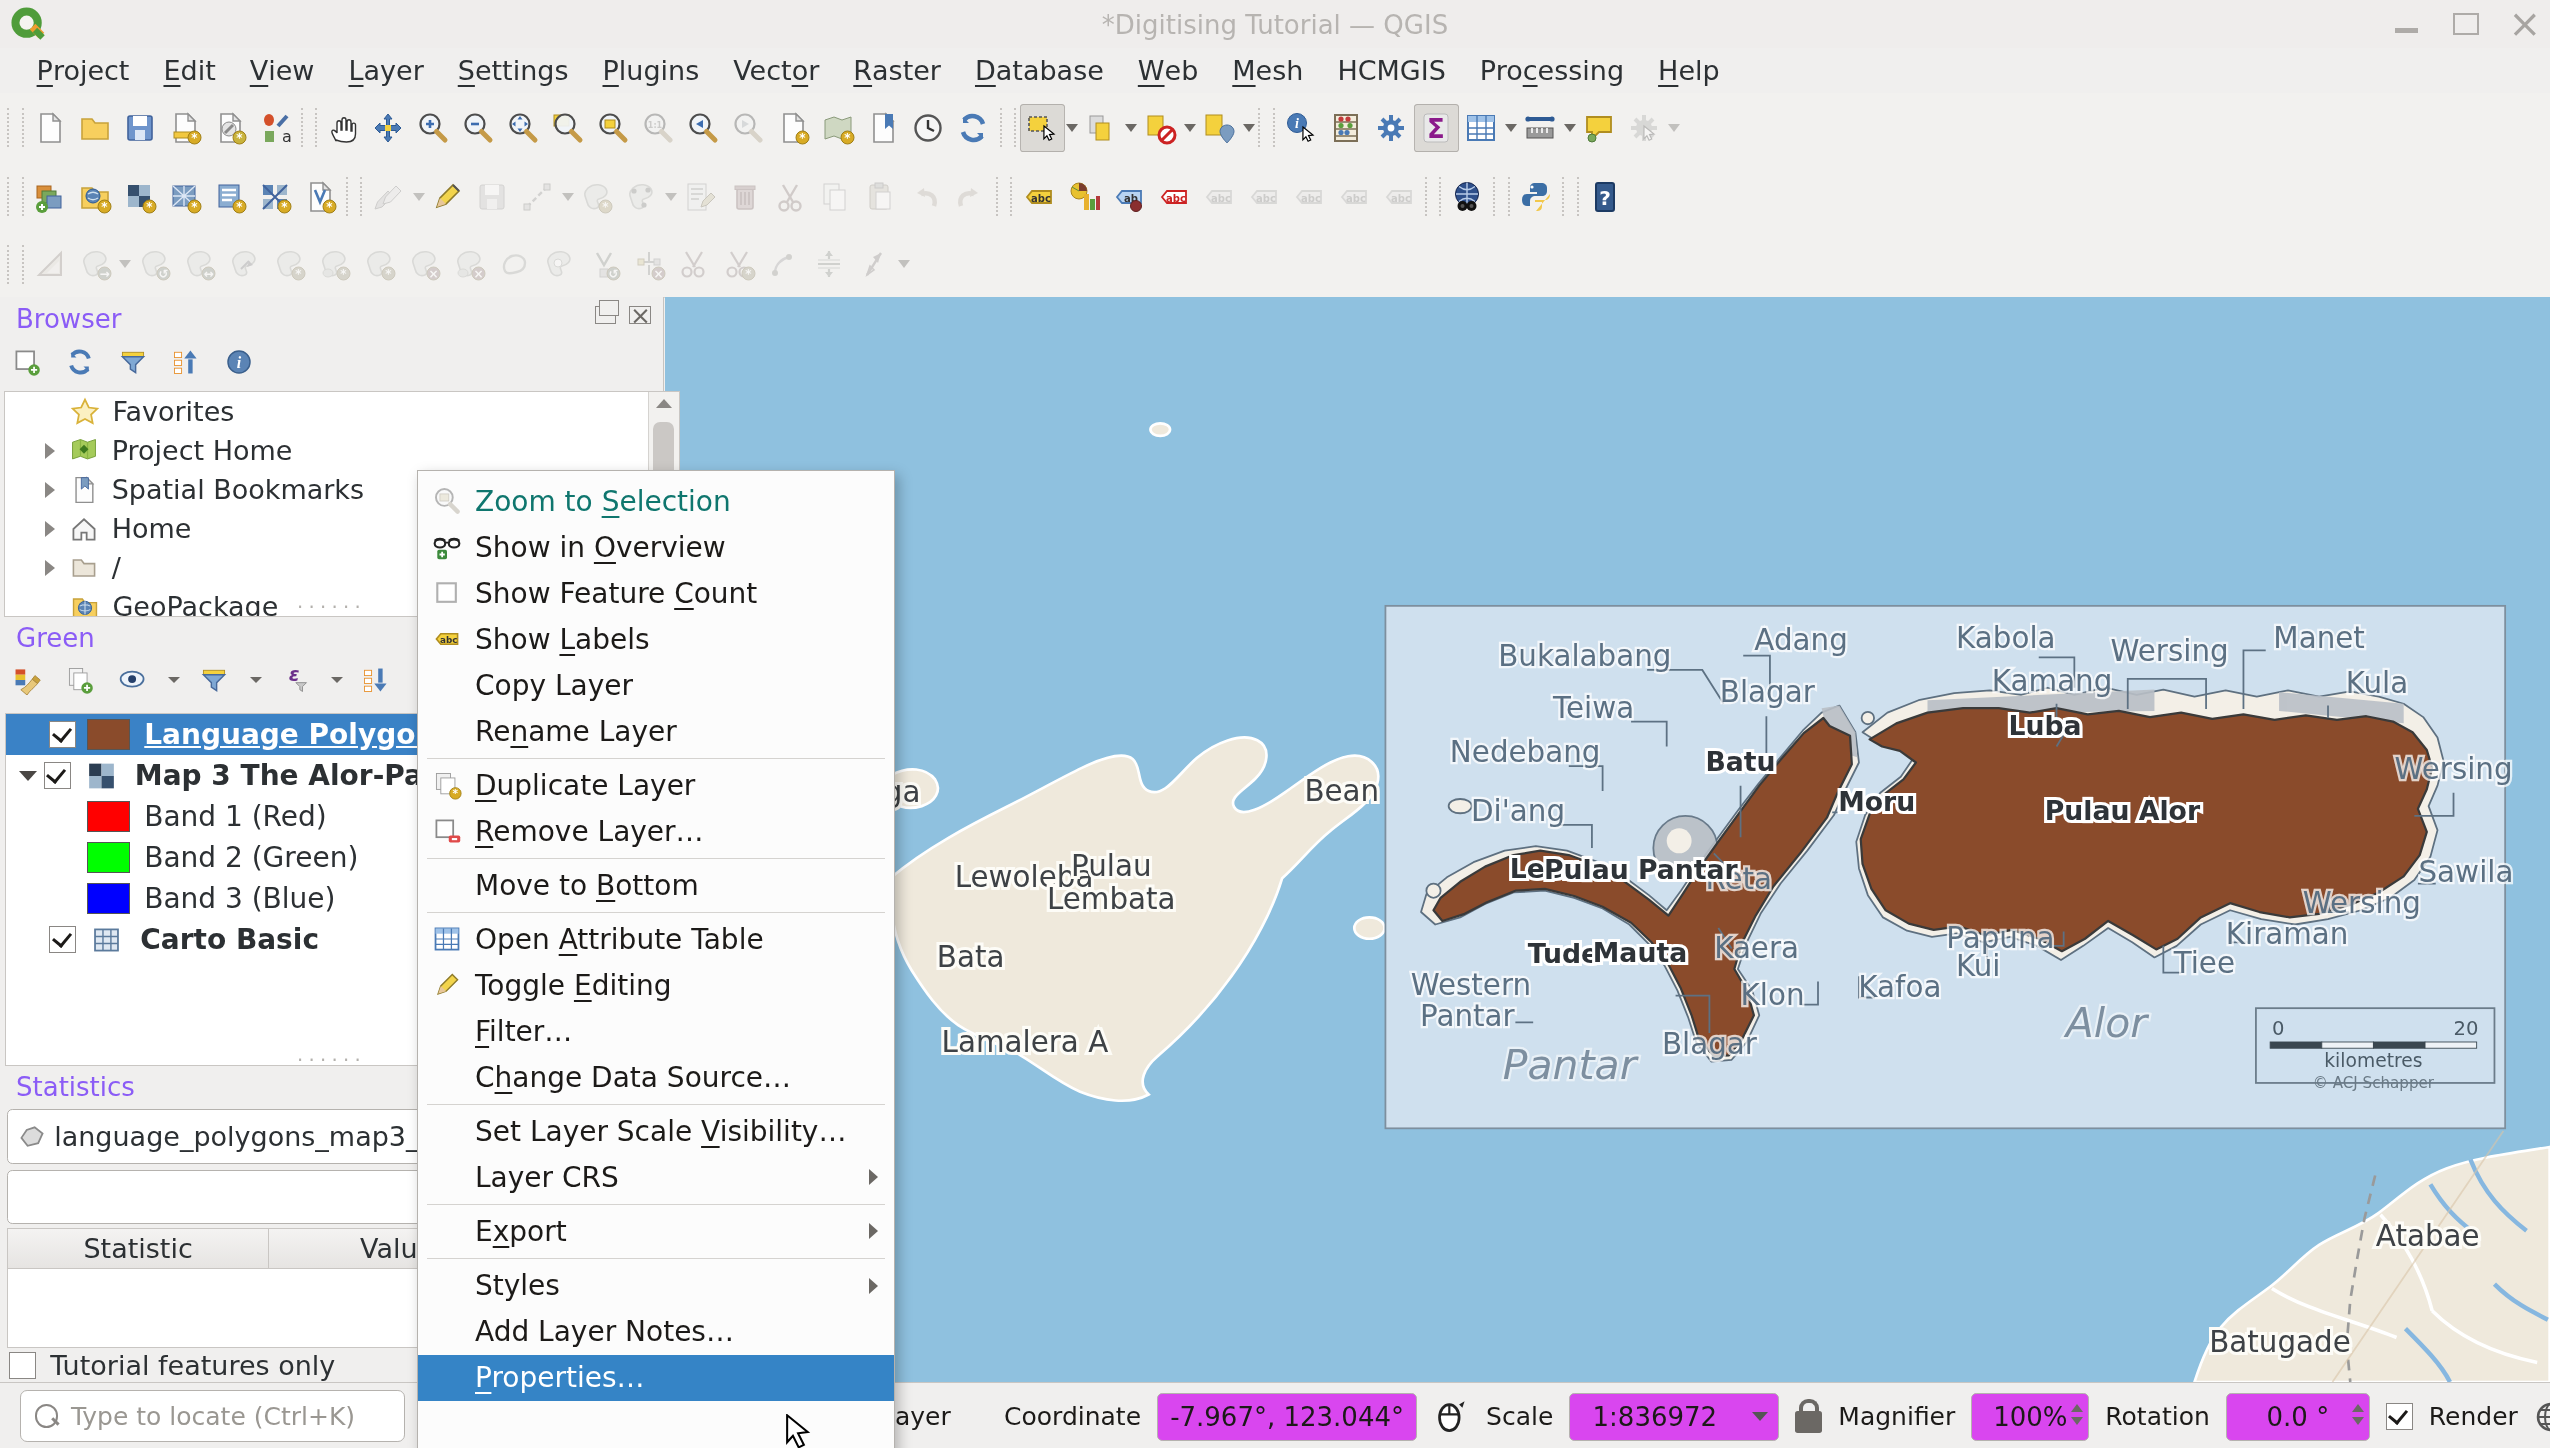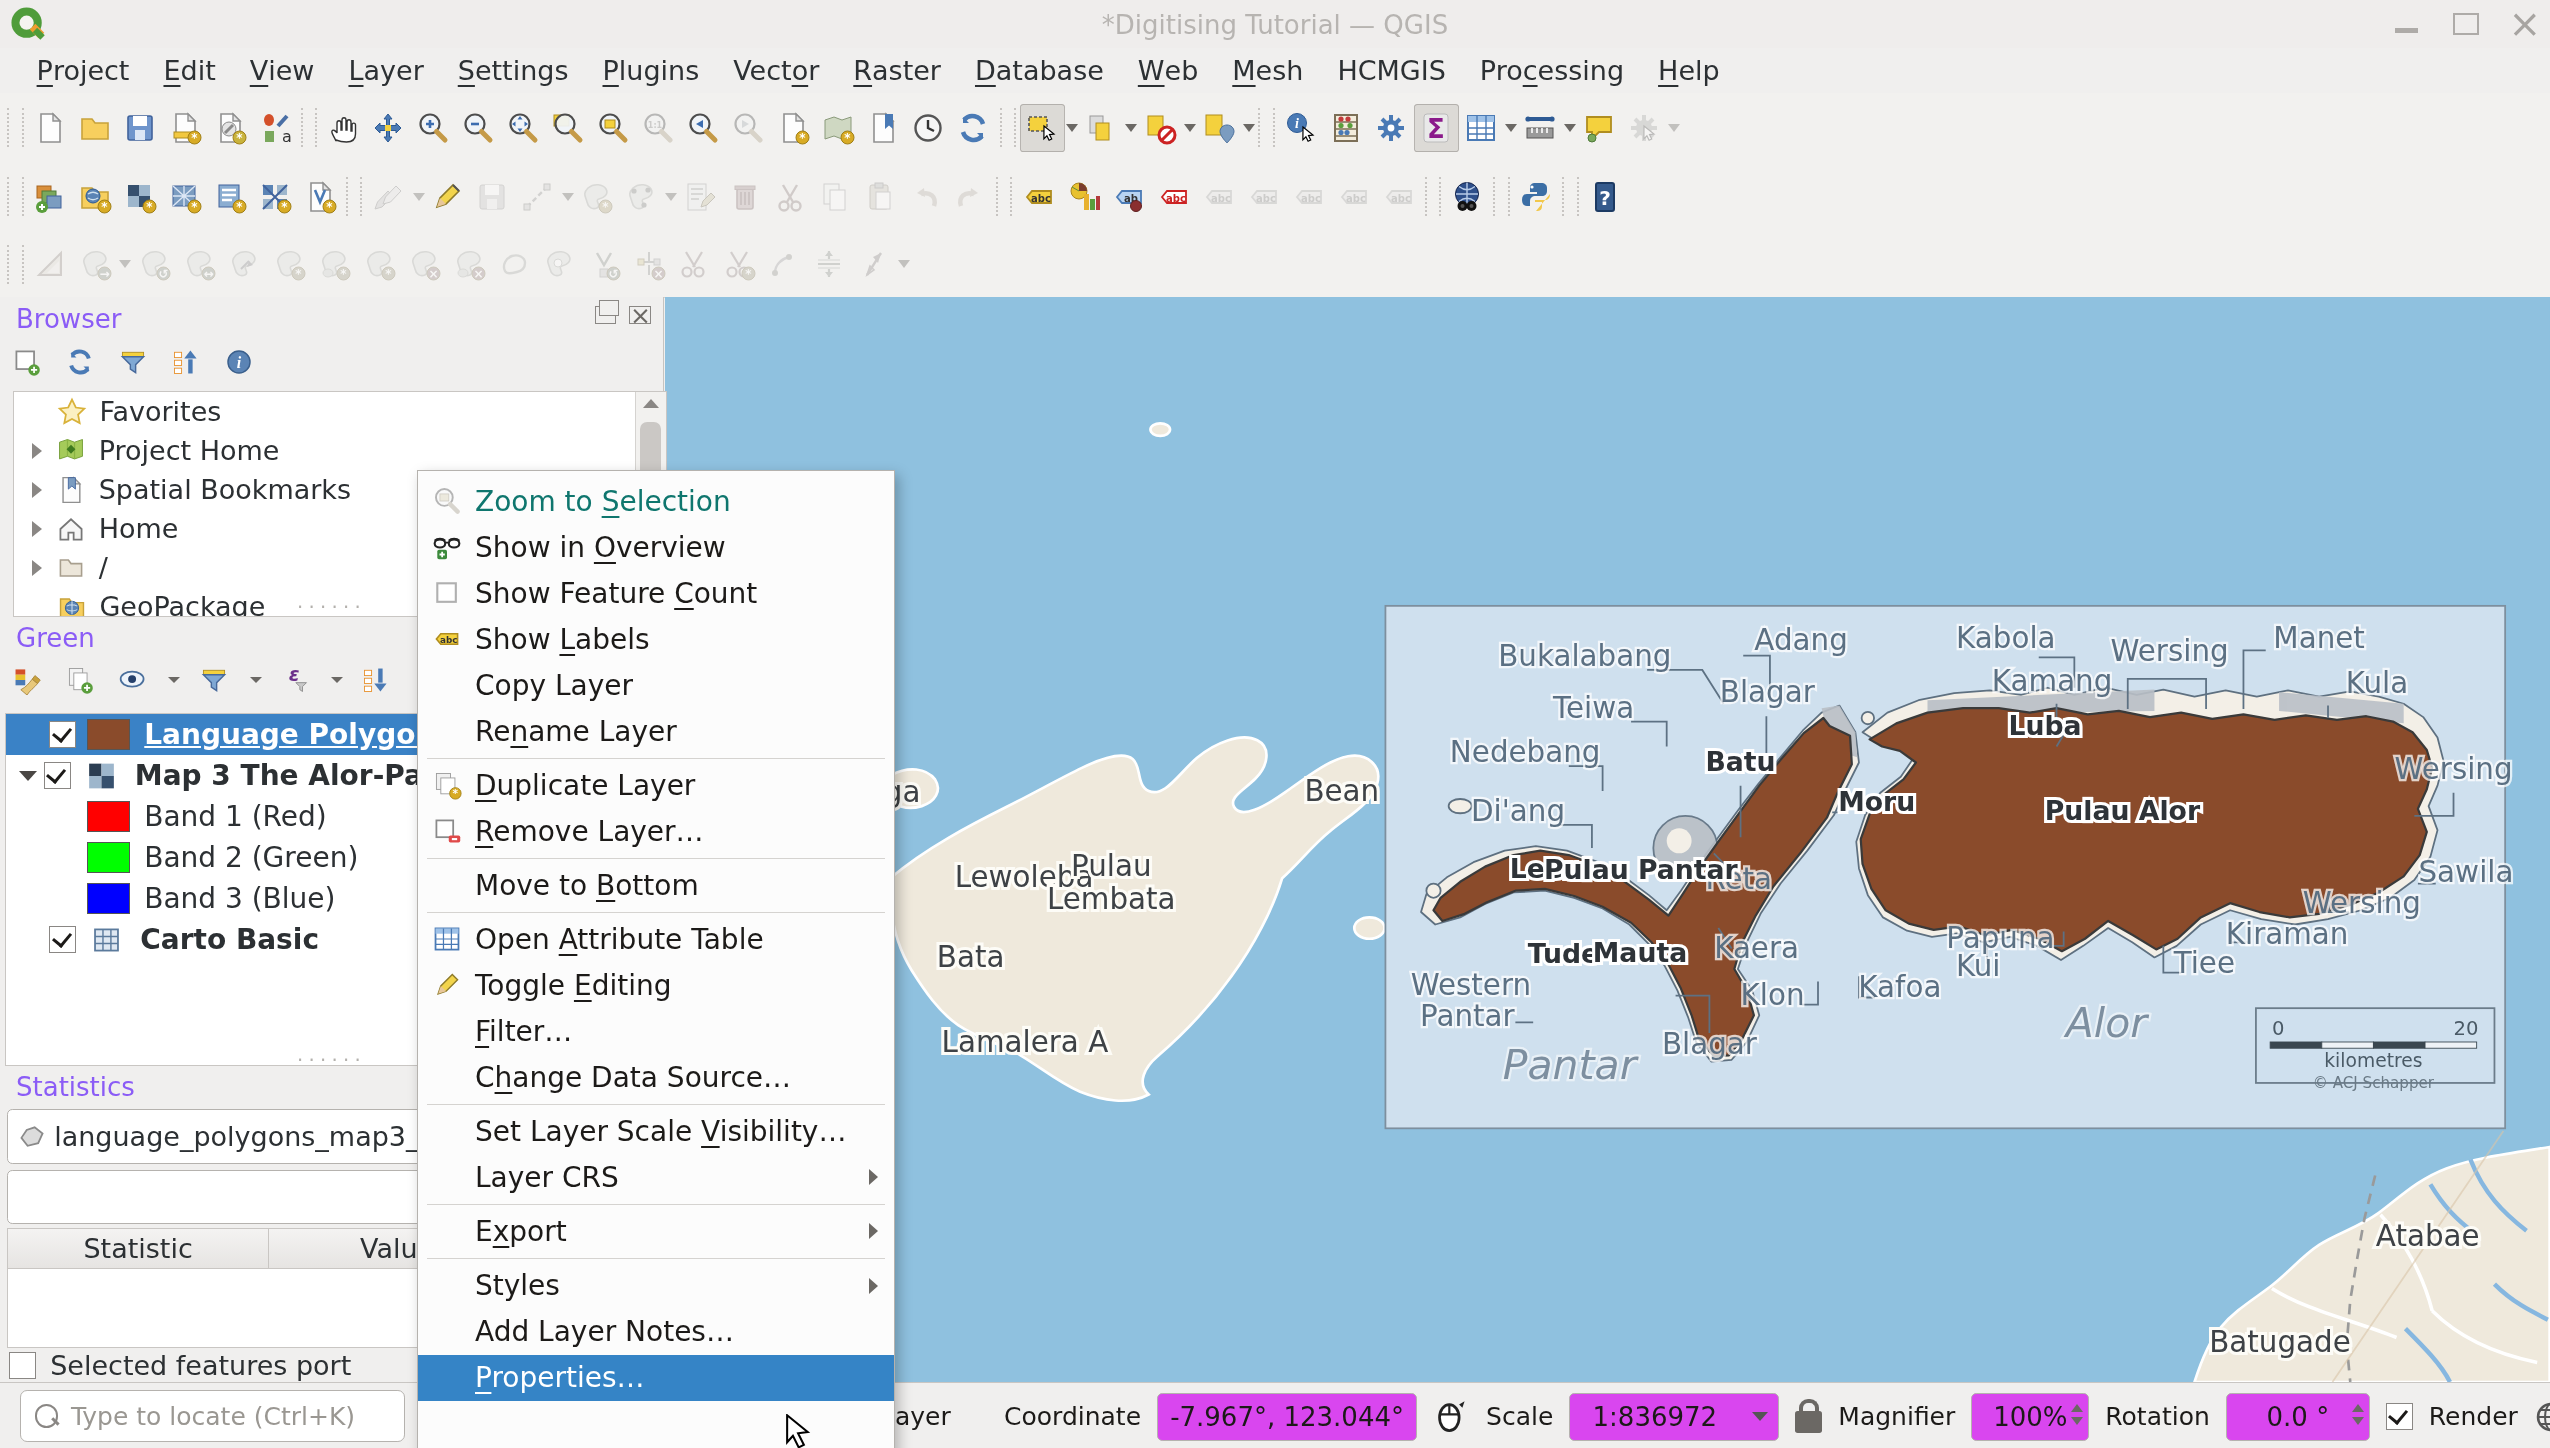--- a/index.html
+++ b/index.html
@@ -923,7 +923,7 @@
           </svg>
         </div>
       </div>
-    <div class="treebox" style="left:13px;top:94px;width:652px;height:224px;">
+    <div class="treebox" style="left:4px;top:94px;width:652px;height:224px;padding-left:22px;">
       <div id="browsertree">
           <div class="trow">
             <span class="texp none"></span>

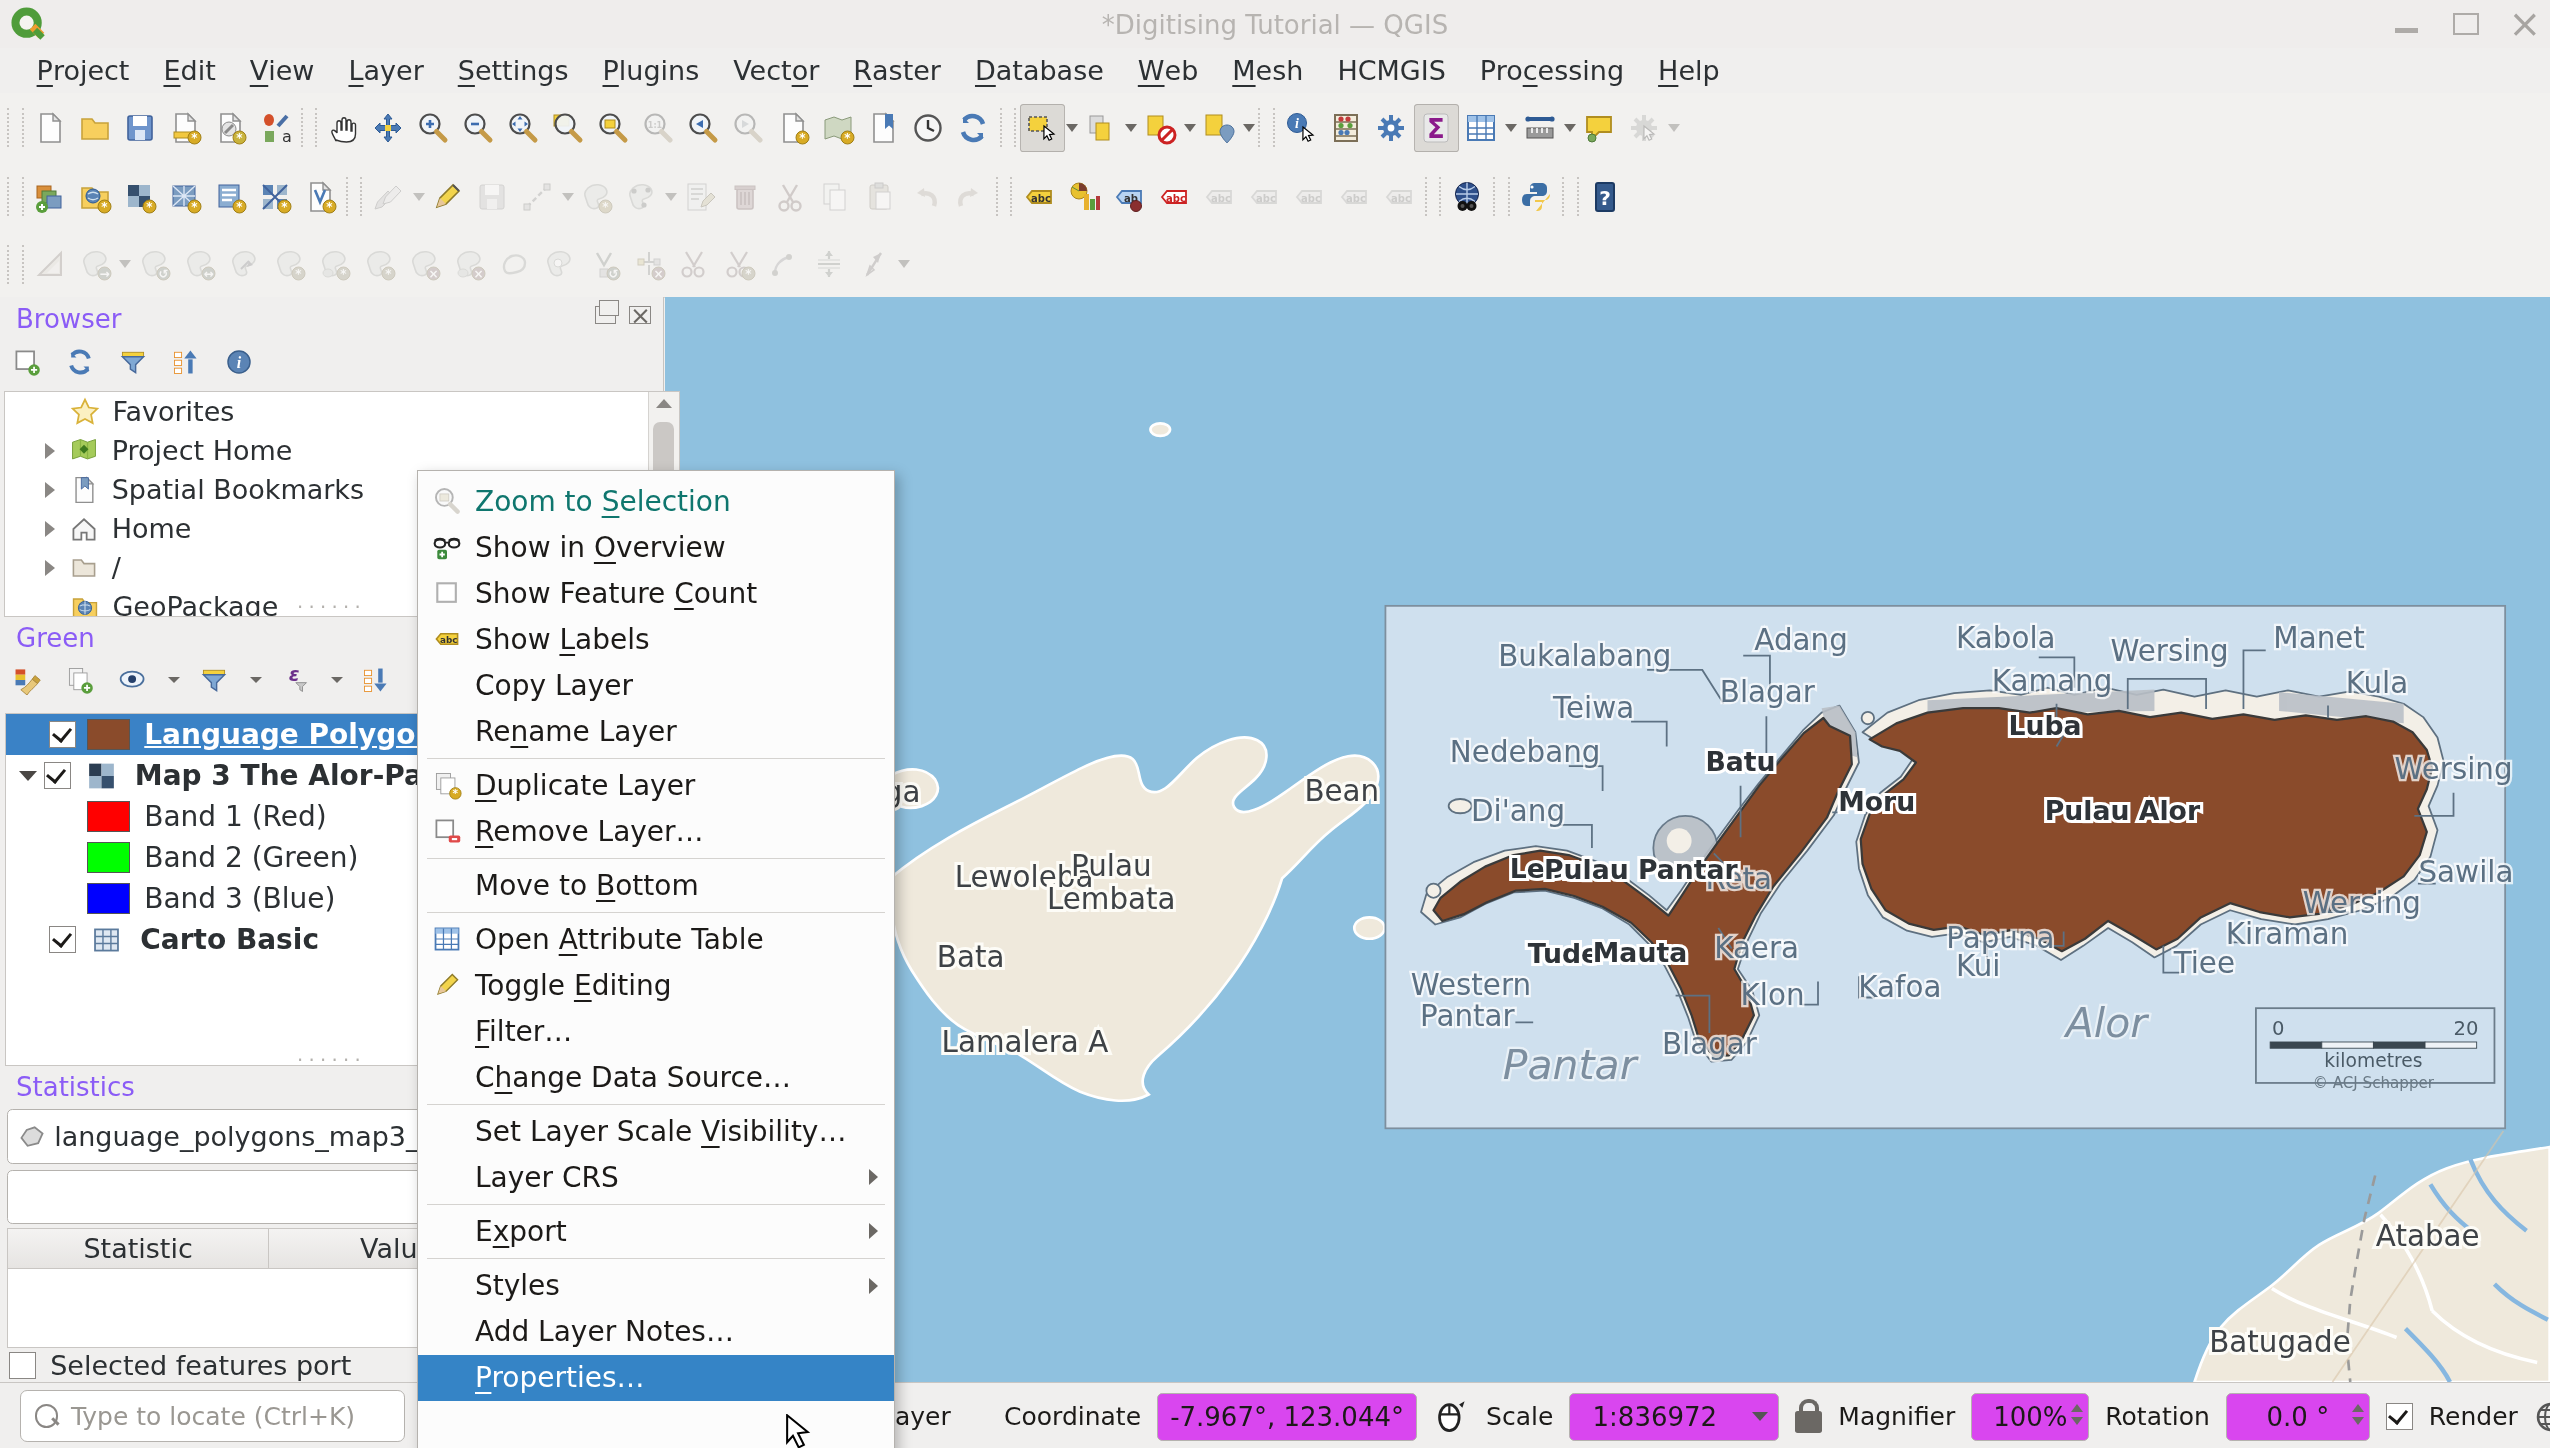--- a/index.html
+++ b/index.html
@@ -1113,7 +1113,7 @@
     <div class="treebox" style="left:7.1px;top:971px;width:650px;height:78px;"></div>
     <div class="checkline" style="left:9px;top:1053px;">
       <div class="chk"></div>
-      <span>Selected features port</span>
+      <span>Tutorial features only</span>
     </div>
   </div>
 

